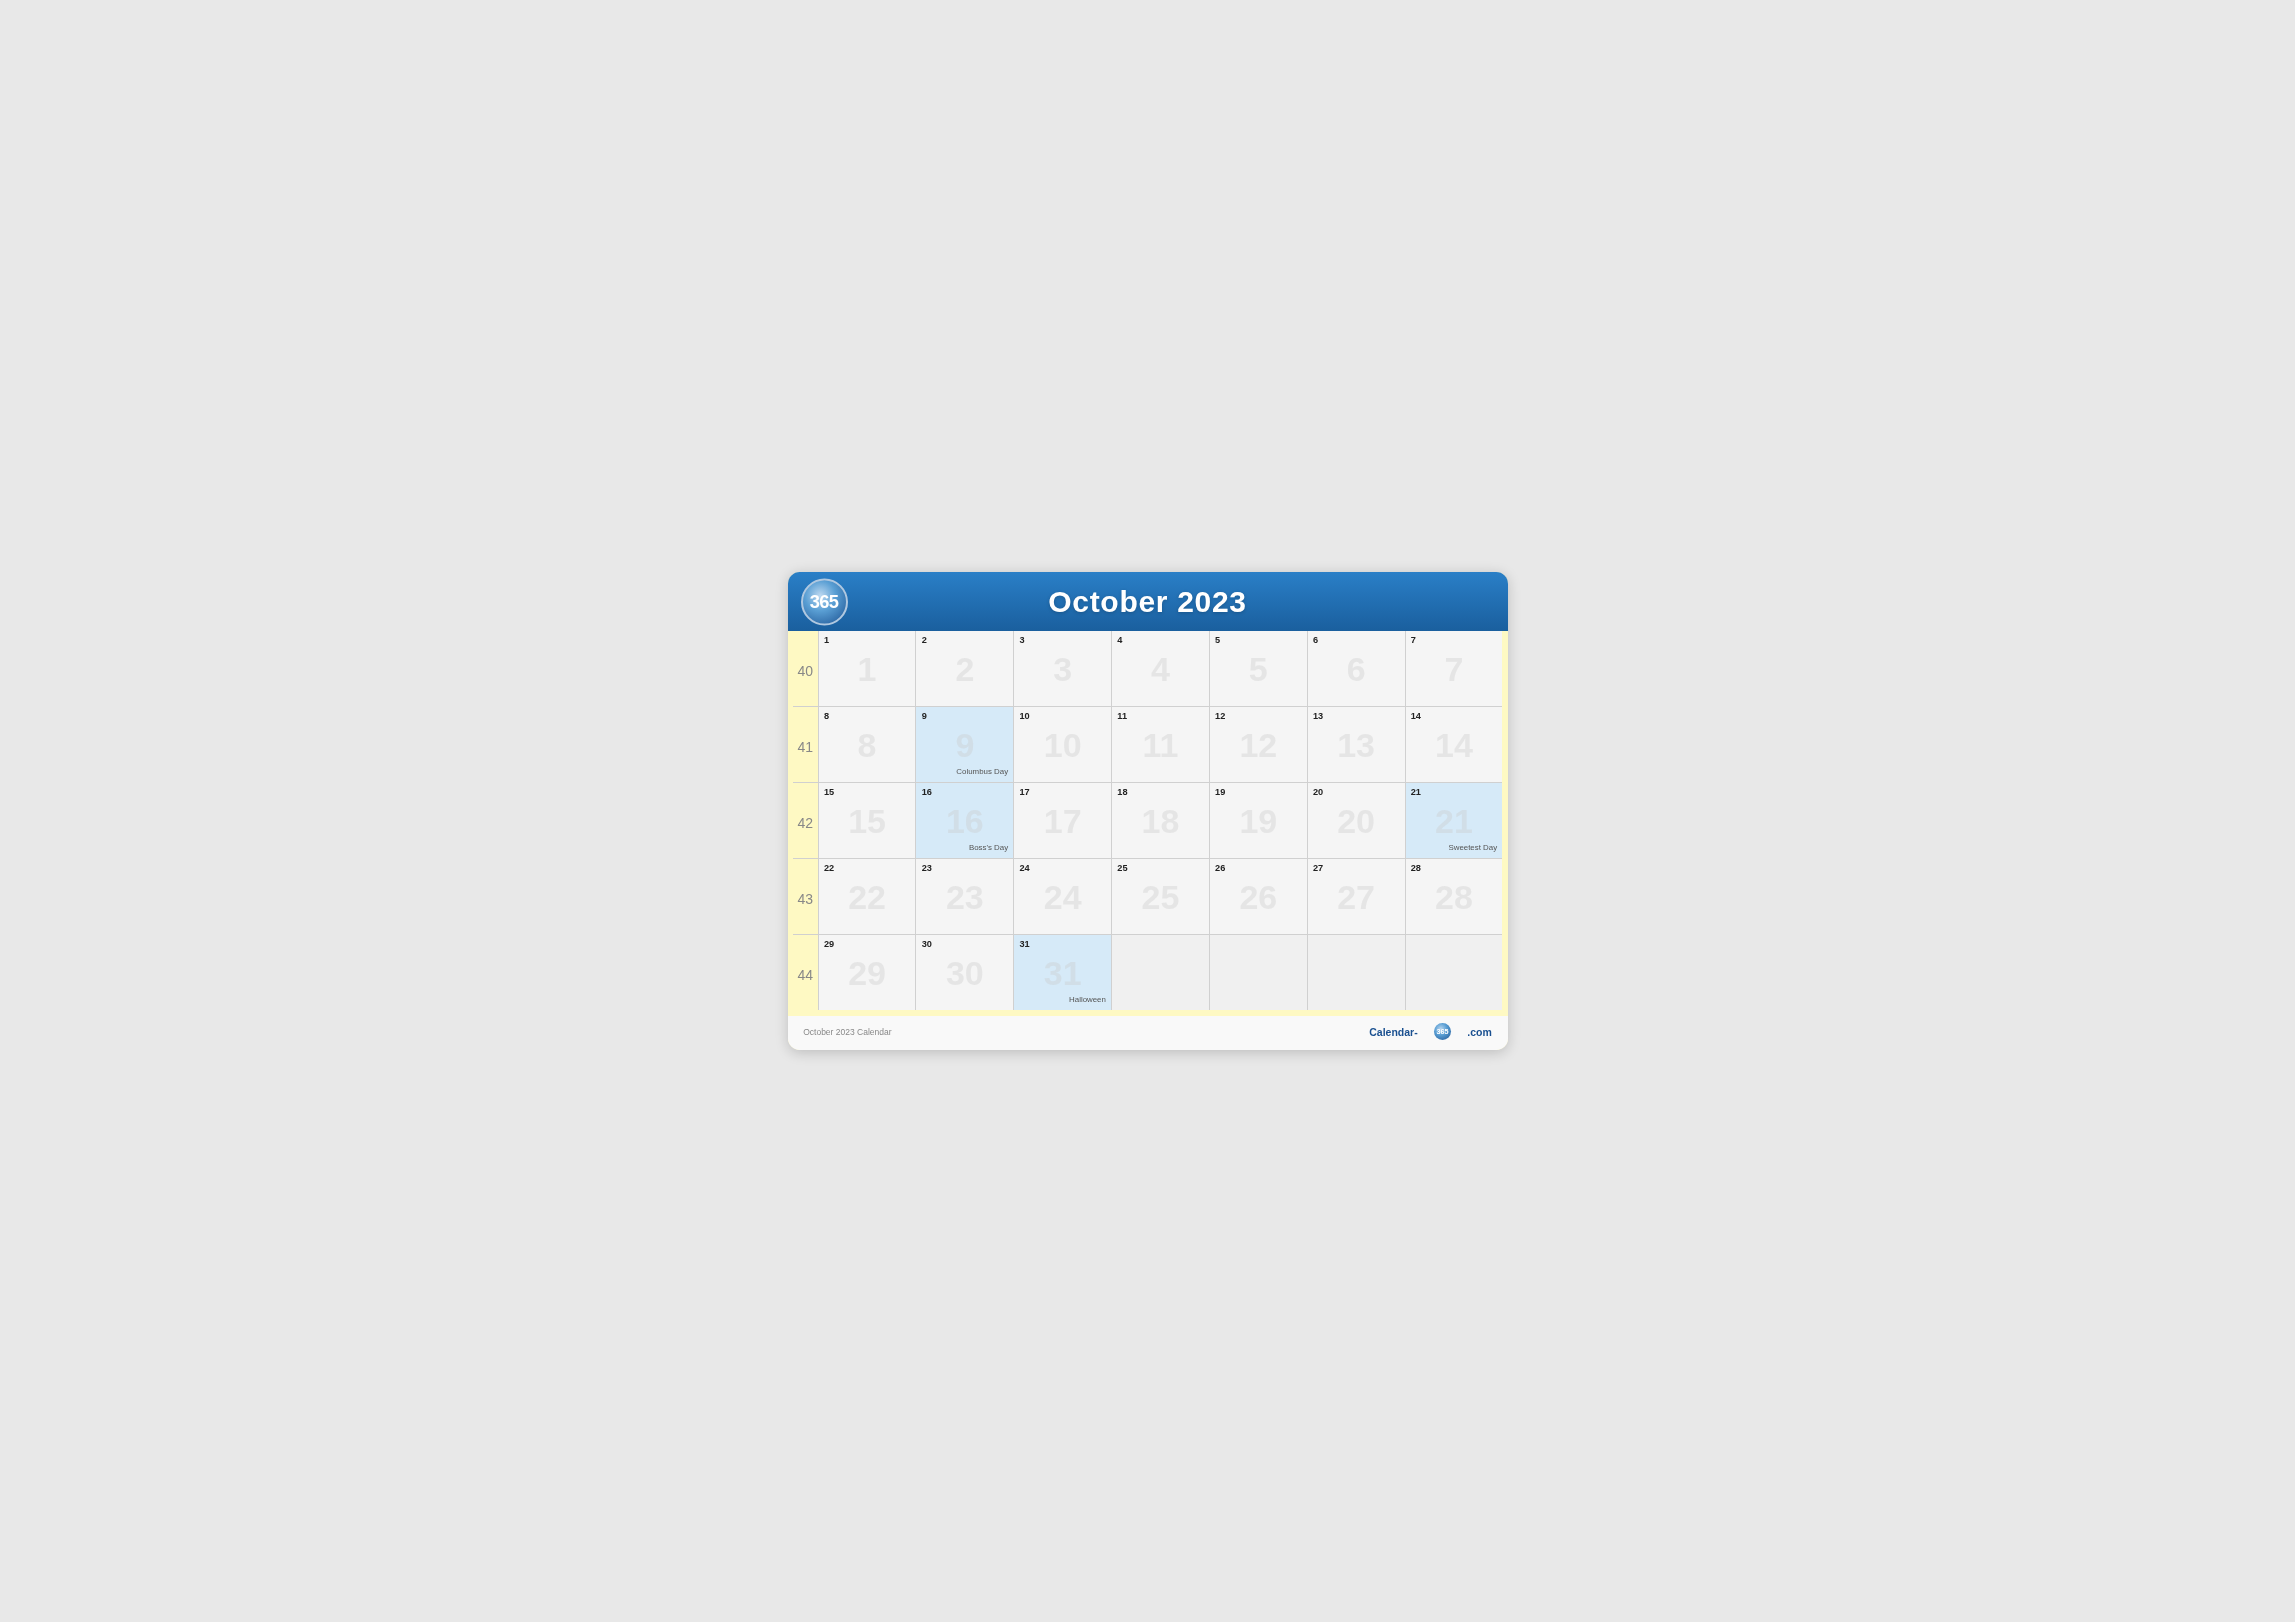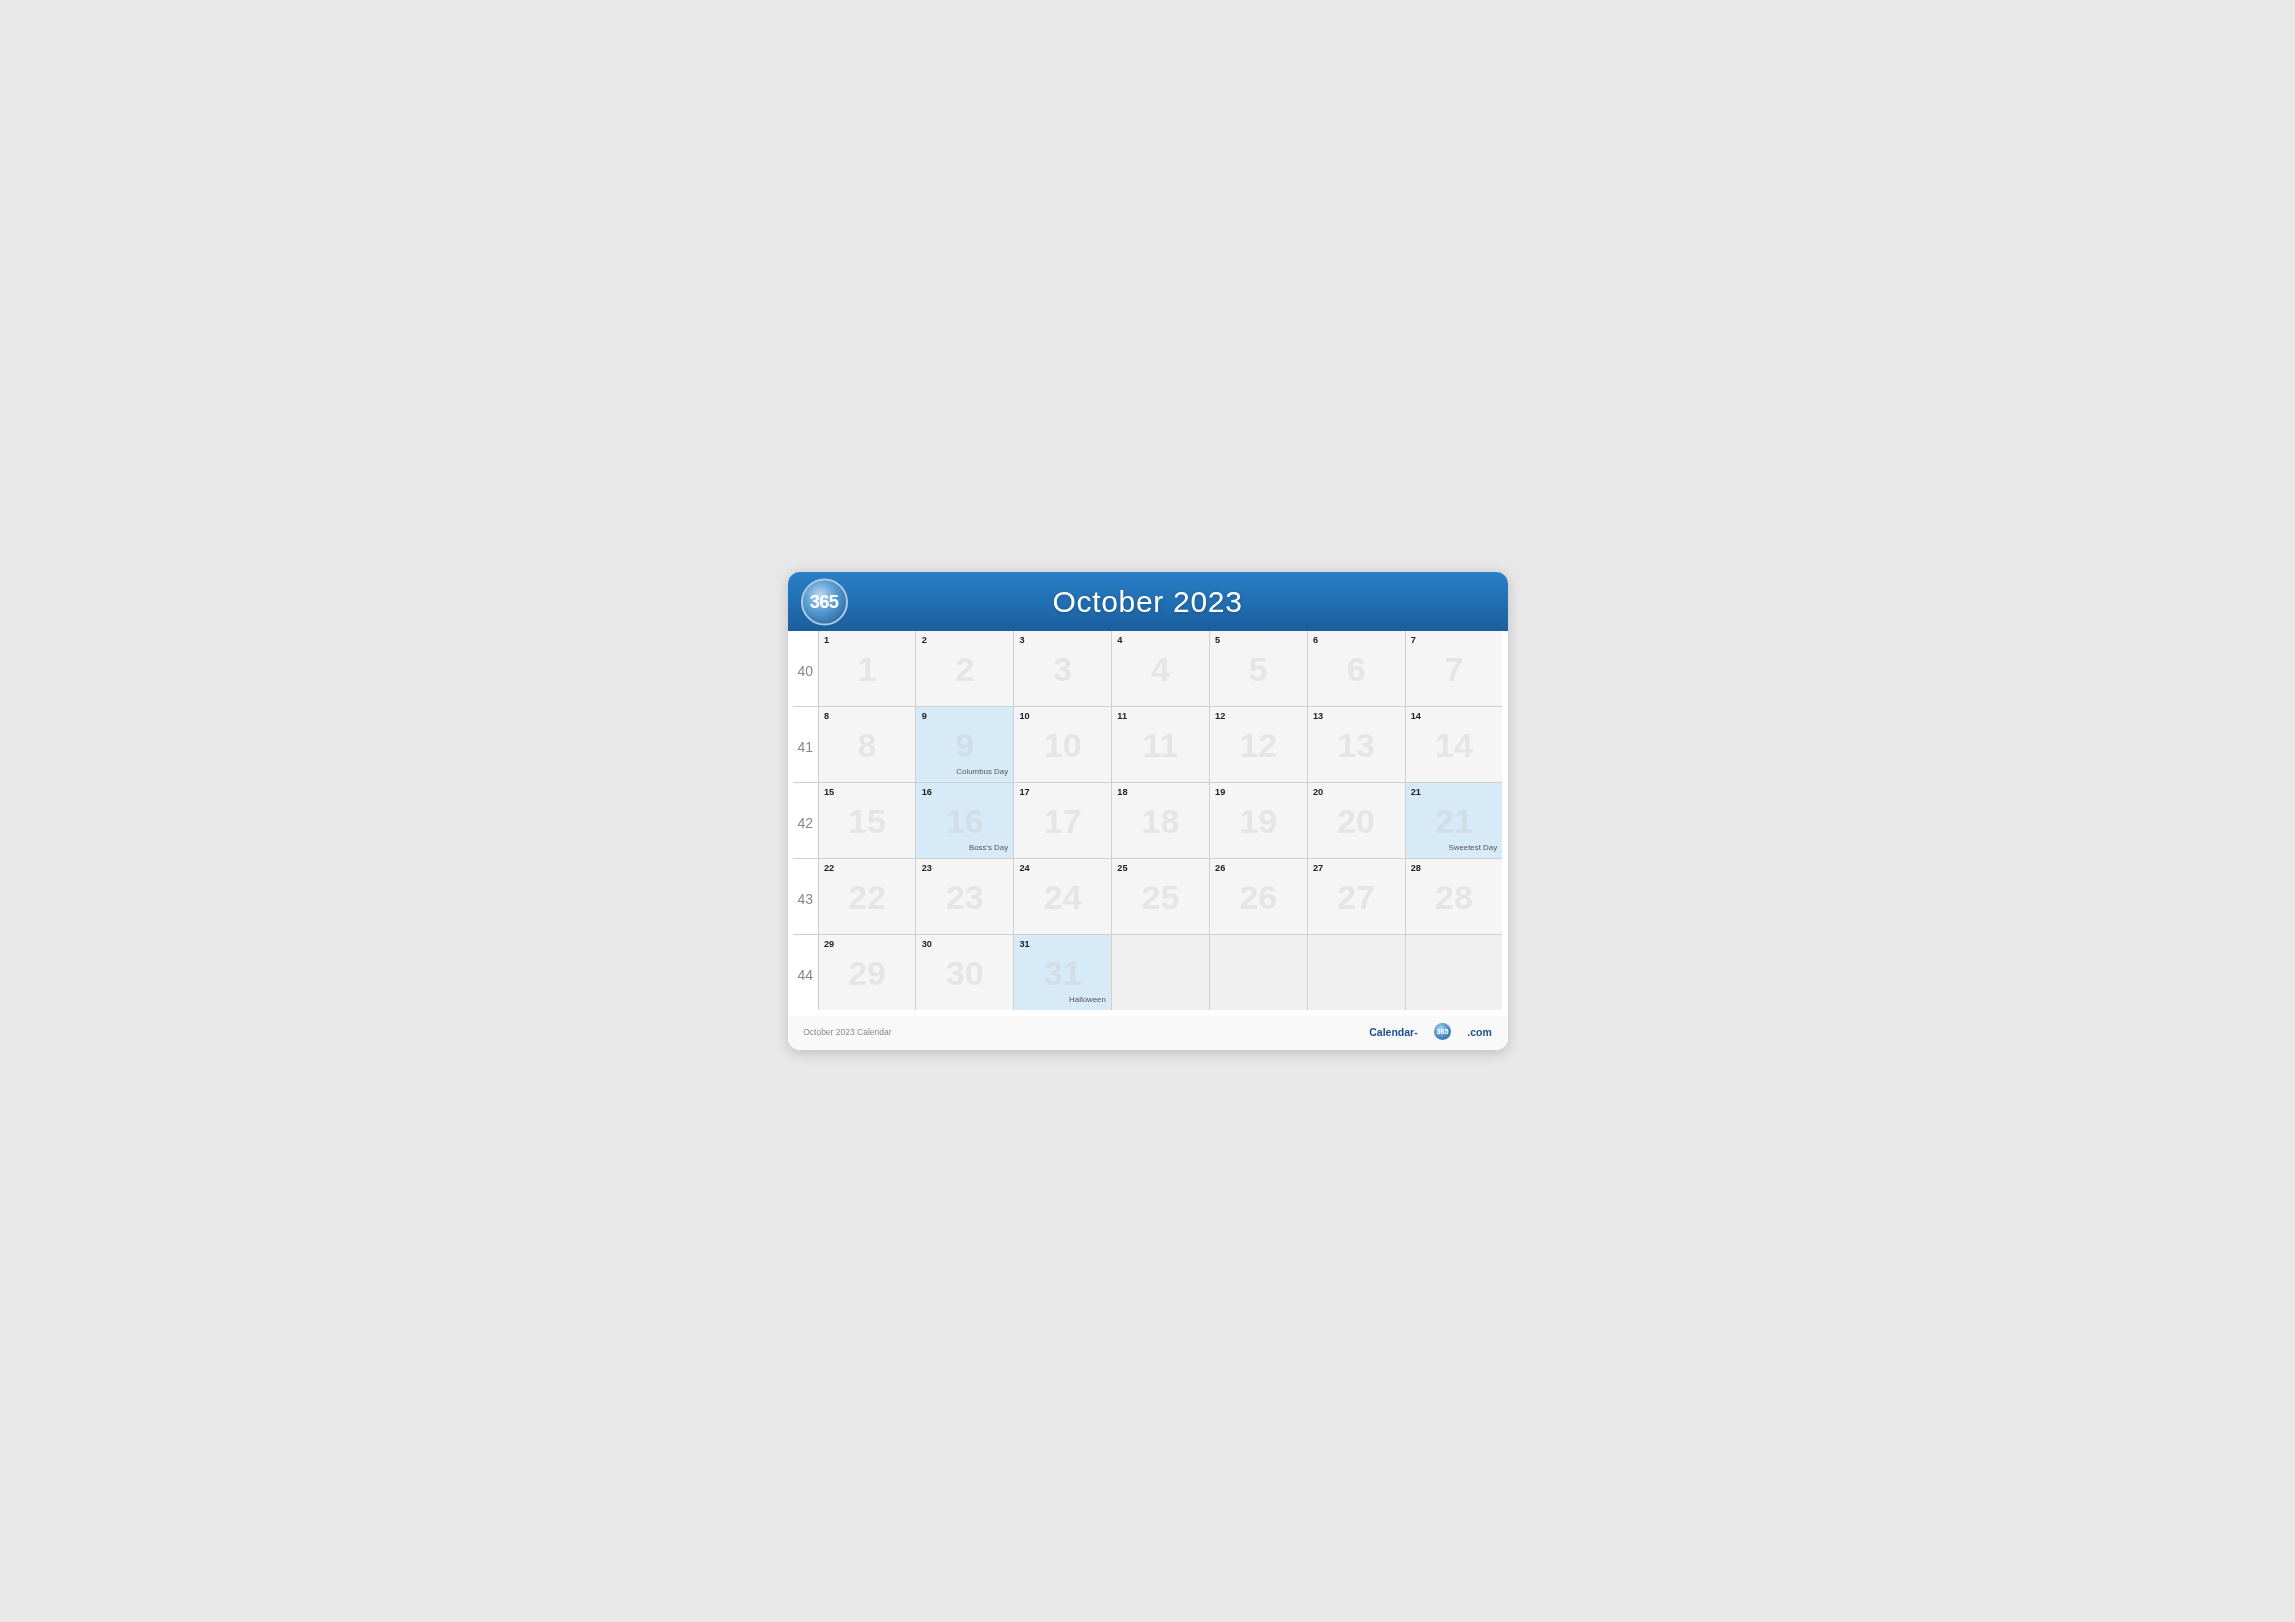--- a/index.html
+++ b/index.html
@@ -14,7 +14,7 @@
       padding: 13px;
     }
     .page-wrapper {
-      background: #ffffff;
+      background: #fef9c3;
       border-radius: 11.8px;
       box-shadow: 0 2.6px 13px rgba(0,0,0,0.18);
       width: 100%;

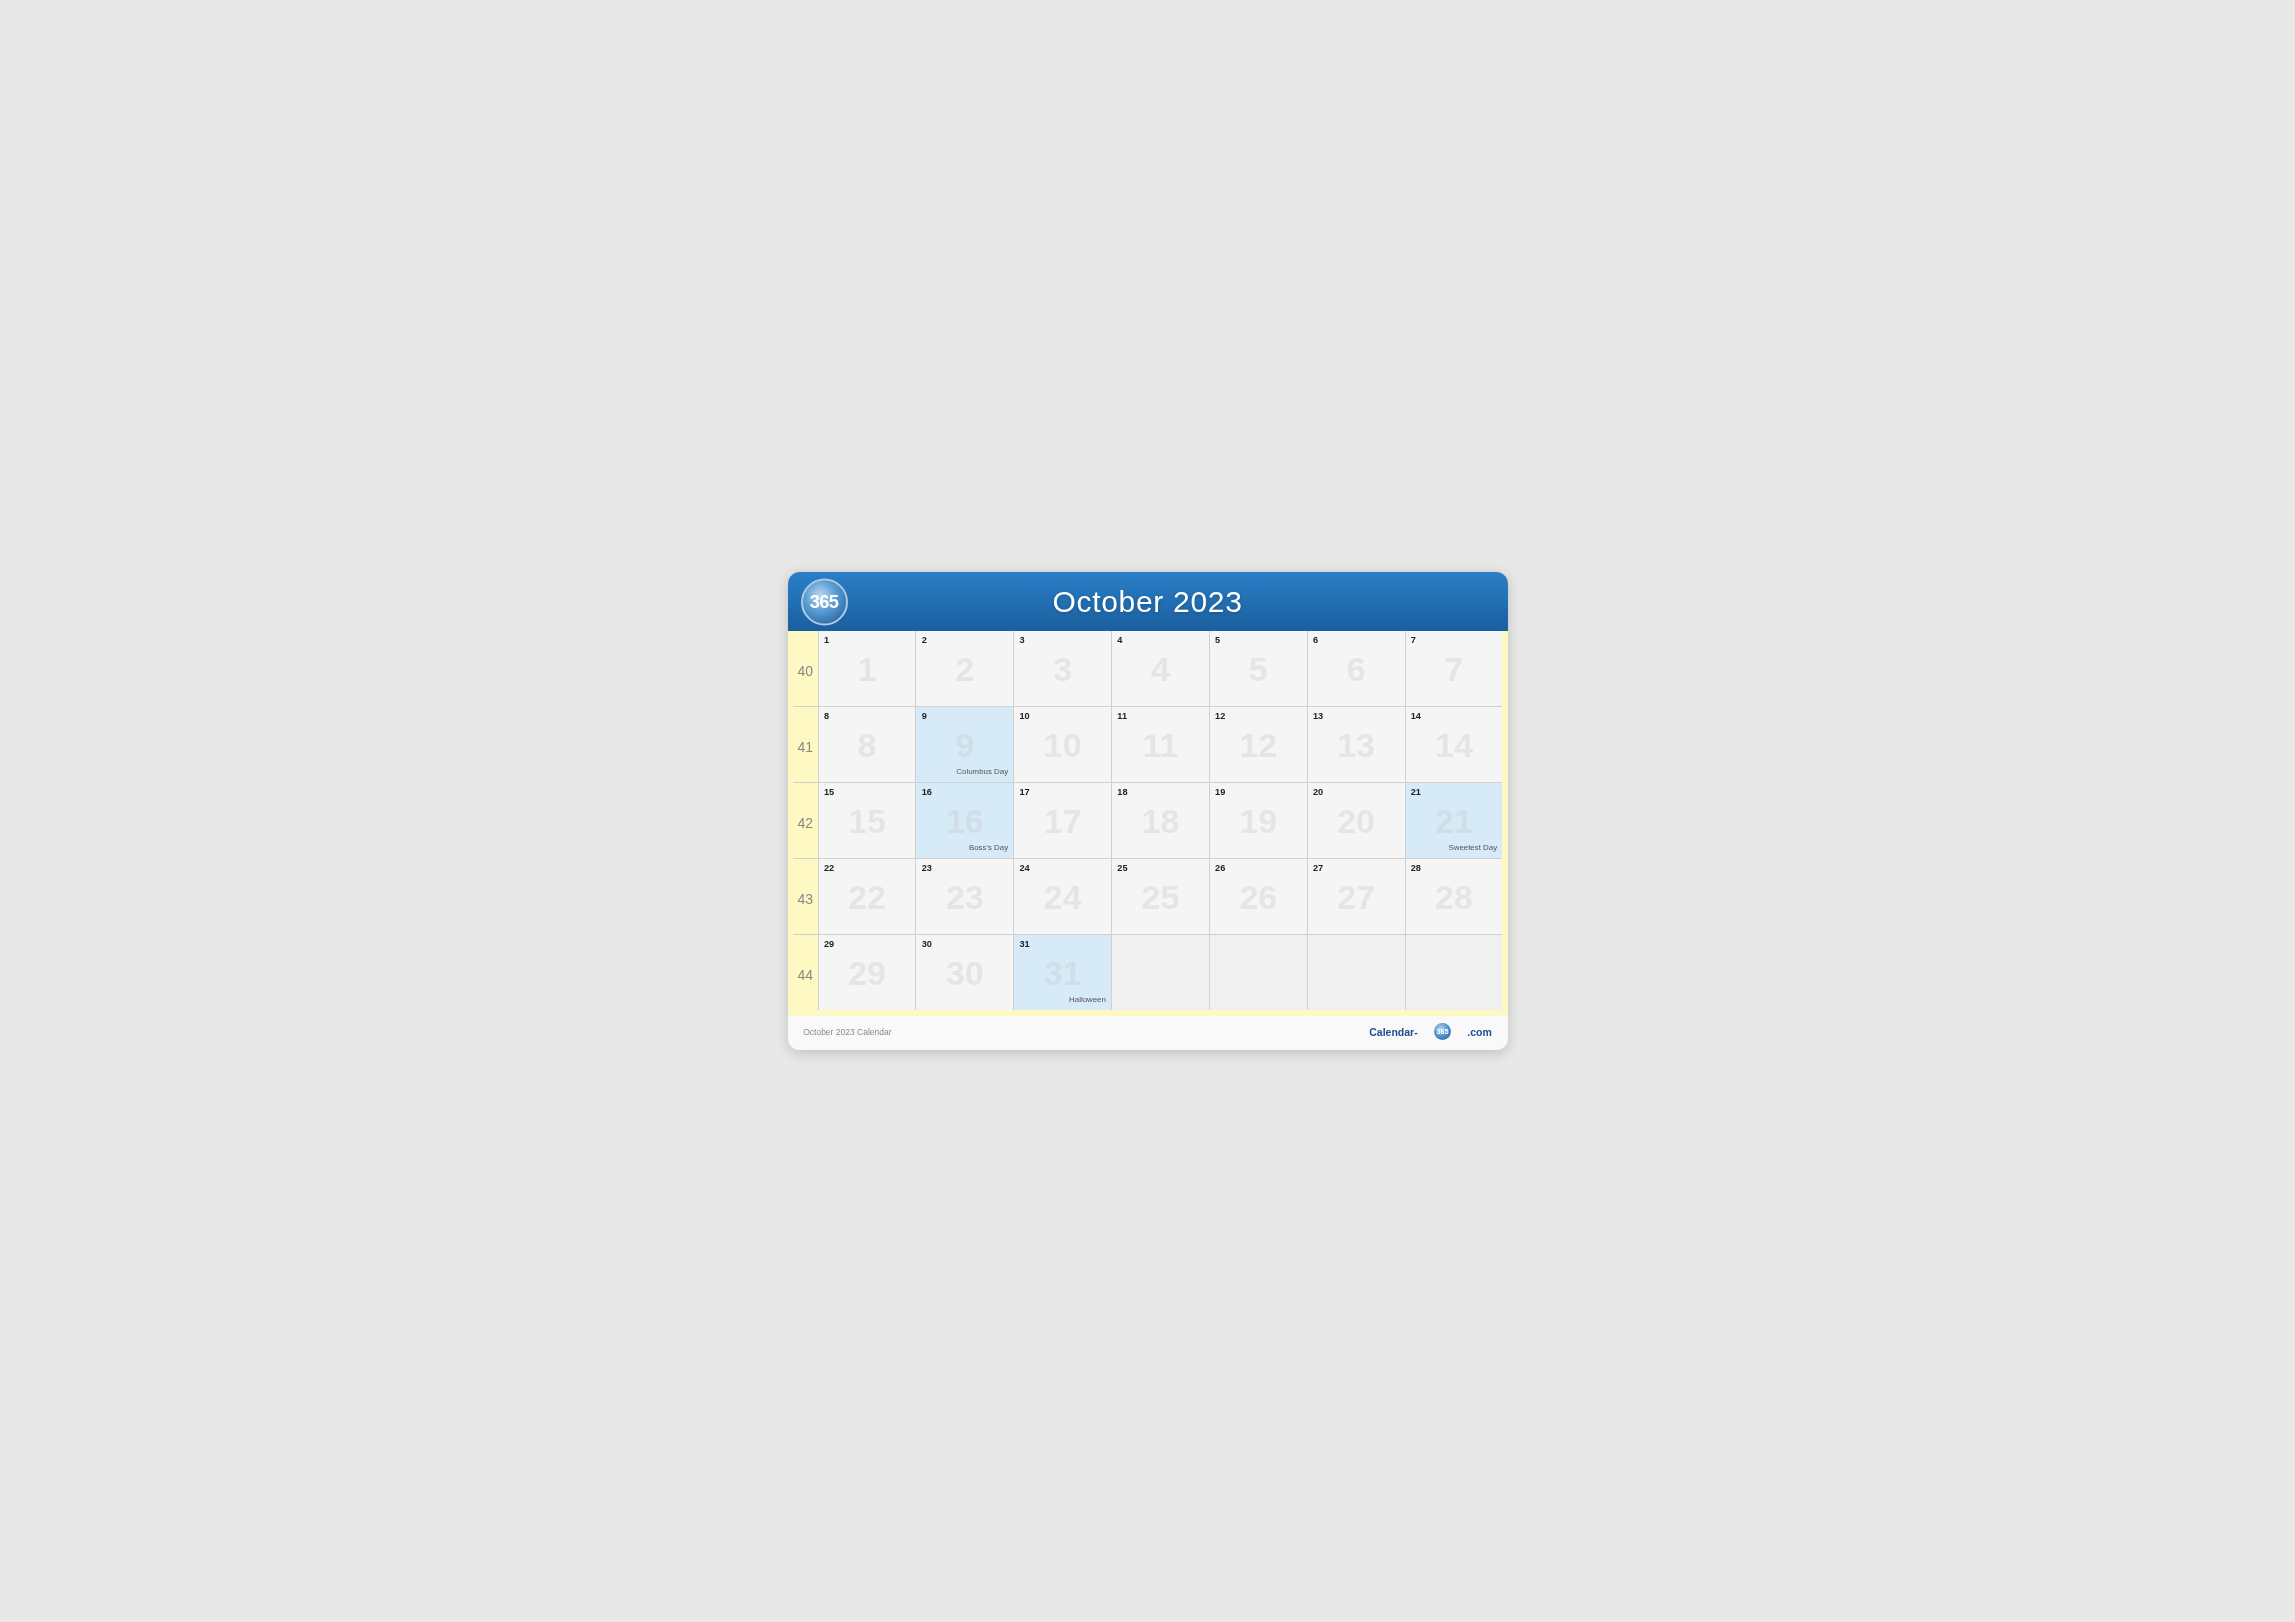--- a/index.html
+++ b/index.html
@@ -50,7 +50,7 @@
     }
     .header-title {
       font-size: 30px;
-      font-weight: 400;
+      font-weight: 700;
       color: #fff;
       letter-spacing: 0.7px;
       text-shadow: 0 1.3px 3.9px rgba(0,0,0,0.2);

